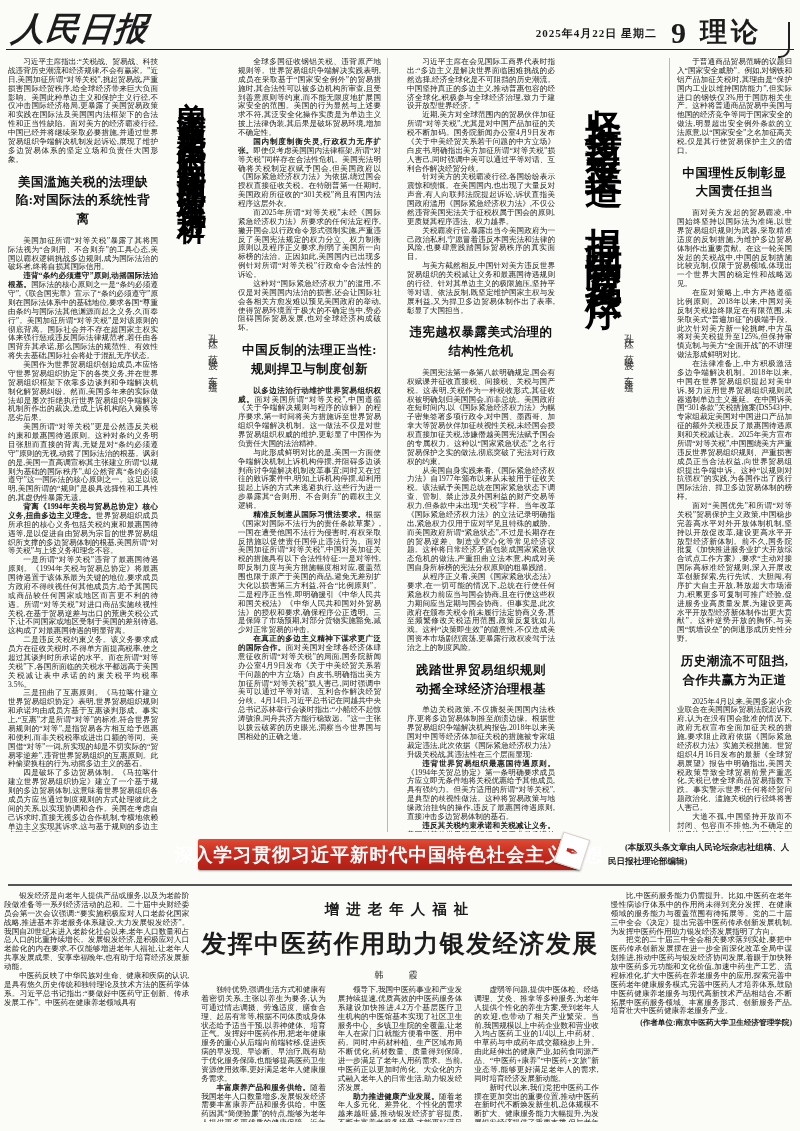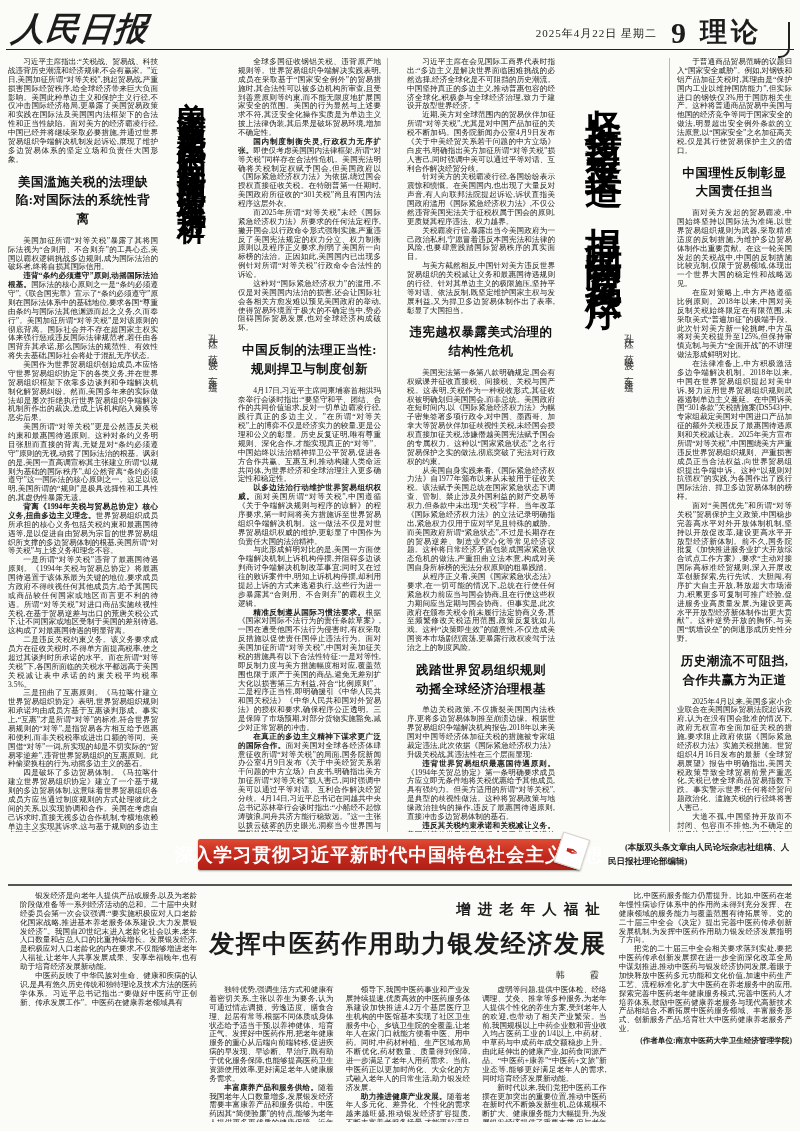--- a/index.html
+++ b/index.html
@@ -13,7 +13,7 @@
   .masthead{font-size:33px;font-weight:900;font-style:italic;letter-spacing:1px;
             transform:skewX(-6deg);line-height:1;}
   .hdr-right{display:flex;align-items:flex-end;gap:14px;padding-right:2px;}
-  .hdr-date{font-size:11px;font-weight:400;letter-spacing:1px;padding-bottom:5px;}
+  .hdr-date{font-size:11px;font-weight:700;letter-spacing:1px;padding-bottom:5px;}
   .pageno{font-size:30px;font-weight:700;line-height:.9;}
   .secname{font-size:27px;font-weight:700;letter-spacing:4px;line-height:.95;}
   .corner{width:10px;height:34px;border-right:2px solid #222;border-bottom:2px solid #222;

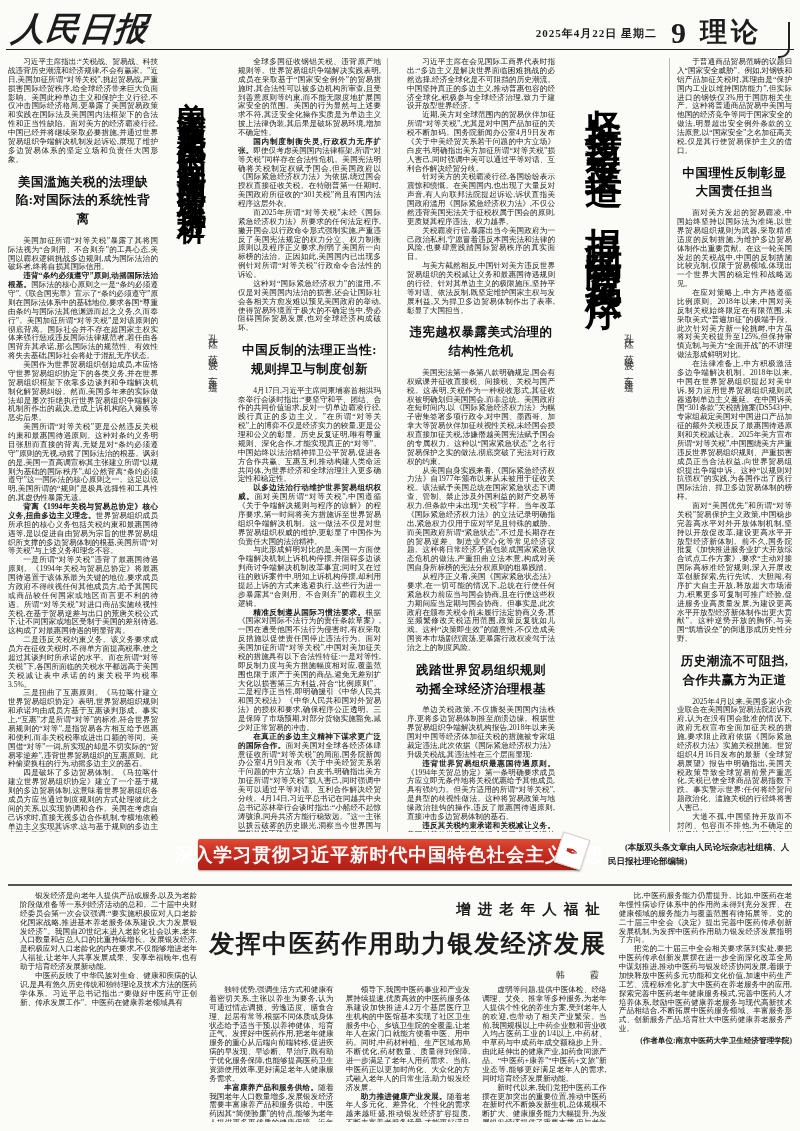--- a/index.html
+++ b/index.html
@@ -113,7 +113,6 @@
           <p>而2025年所谓“对等关税”未经《国际紧急经济权力法》所要求的任何法定程序,撇开国会,以行政命令形式强制实施,严重违反了美国宪法规定的权力分立、权力制衡原则以及程序正义要求,削弱了美国所一向标榜的法治。正因如此,美国国内已出现多例针对所谓“对等关税”行政命令合法性的诉讼。</p>
           <p>这种对“国际紧急经济权力”的滥用,不仅是对美国国内法治的损害,还会让国际社会各相关方愈发难以预见美国政府的举动,使得贸易环境置于极大的不确定当中,势必阻碍国际贸易发展,也对全球经济构成破坏。</p>
           <div class="subhead">中国反制的法理正当性:规则捍卫与制度创新</div>
-          <p>4月17日,习近平主席同柬埔寨首相洪玛奈举行会谈时指出:“要坚守和平、团结、合作的共同价值追求,反对一切单边霸凌行径,践行真正的多边主义。”在所谓“对等关税”上的博弈不仅是经济实力的较量,更是公理和公义的彰显。历史反复证明,唯有尊重规则、深化合作,才能实现真正的“对等”。中国始终以法治精神捍卫公平贸易,促进各方合作共赢、互惠互利,推动构建人类命运共同体,为世界经济和全球治理注入更多确定性和稳定性。</p>
           <p><strong>以多边法治行动维护世界贸易组织权威。</strong>面对美国所谓“对等关税”,中国遵循《关于争端解决规则与程序的谅解》的程序要求,第一时间将美方措施诉至世界贸易组织争端解决机制。这一做法不仅是对世界贸易组织权威的维护,更彰显了中国作为负责任大国的法治精神。</p>
           <p>与此形成鲜明对比的是,美国一方面使争端解决机制上诉机构停摆,并阻碍多边谈判商讨争端解决机制改革事宜;同时又在过往的败诉案件中,明知上诉机构停摆,却利用提起上诉的方式来逃避执行,这些行为进一步暴露其“合则用、不合则弃”的霸权主义逻辑。</p>
           <p><strong>精准反制遵从国际习惯法要求。</strong>根据《国家对国际不法行为的责任条款草案》,一国在遭受他国不法行为侵害时,有权采取反措施以促使责任国停止违法行为。面对美国加征所谓“对等关税”,中国对美加征关税的措施具有以下合法性特征:一是对等性,即反制力度与美方措施幅度相对应,覆盖范围也限于原产于美国的商品,避免无差别扩大化以损害第三方利益,符合“比例原则”。二是程序正当性,即明确援引《中华人民共和国关税法》《中华人民共和国对外贸易法》的授权和要求,确保程序公正透明。三是保障了市场预期,对部分货物实施豁免,减少对正常贸易的冲击。</p>

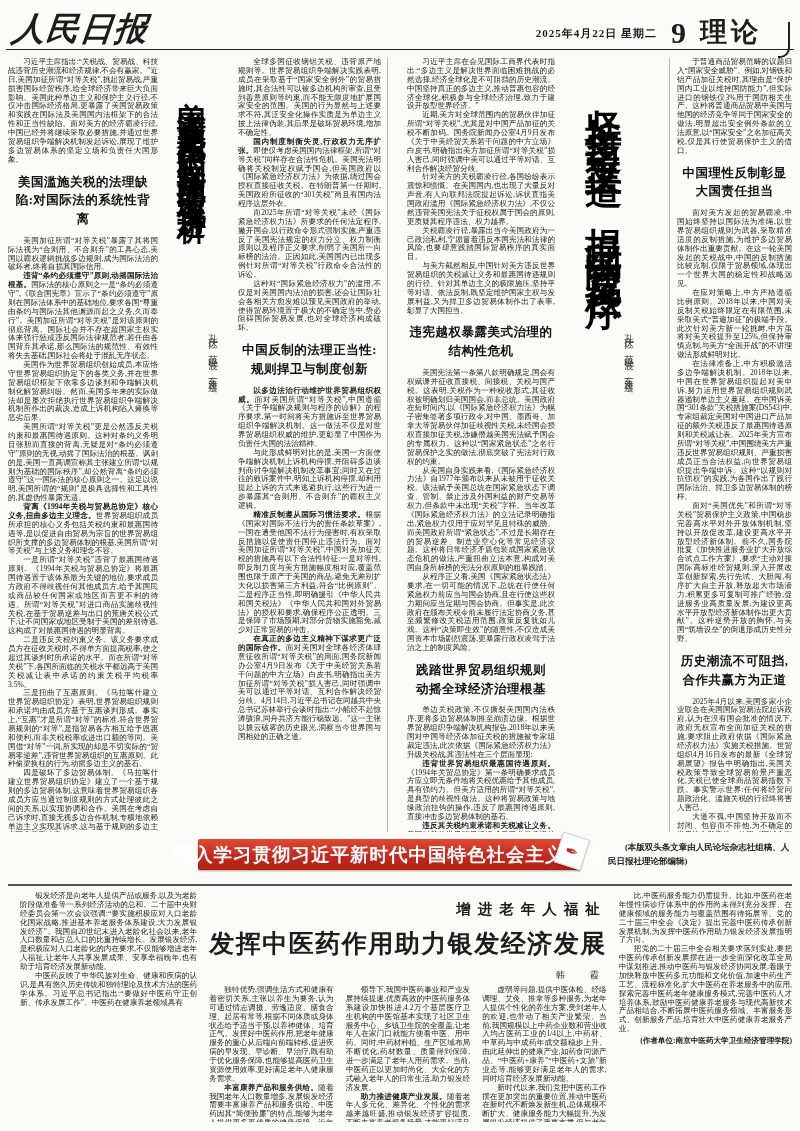--- a/index.html
+++ b/index.html
@@ -60,7 +60,7 @@
   .midrule{border-top:2.5px solid #555;margin:5px 8px 0 8px;}
 
   
-  .bottom{display:flex;height:236px;padding:6px 8px 0 20px;box-sizing:border-box;}
+  .bottom{display:flex;height:236px;padding:6px 8px 0 4px;box-sizing:border-box;}
   .bL{width:186px;}
   .bR{width:182px;}
   .bMid{flex:1;display:flex;flex-direction:column;padding:0 12px;box-sizing:border-box;}

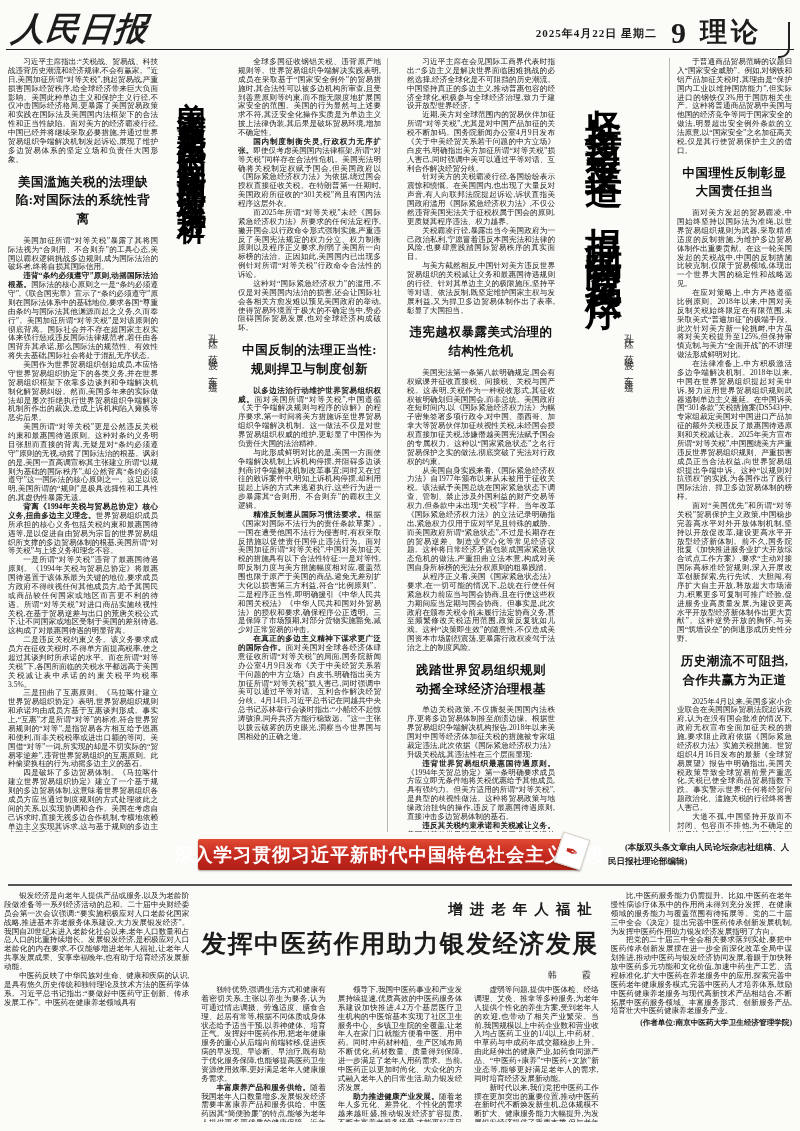--- a/index.html
+++ b/index.html
@@ -64,7 +64,7 @@
   .bL{width:186px;}
   .bR{width:182px;}
   .bMid{flex:1;display:flex;flex-direction:column;padding:0 12px;box-sizing:border-box;}
-  .bHead{text-align:right;height:94px;flex:none;}
+  .bHead{text-align:center;height:94px;flex:none;}
   .kicker{font-size:14.5px;font-weight:700;letter-spacing:7px;margin-top:8px;}
   .bTitle{font-size:25px;font-weight:900;letter-spacing:1.5px;margin-top:8px;
           font-family:"Liberation Sans","DejaVu Sans",sans-serif;white-space:nowrap;}

